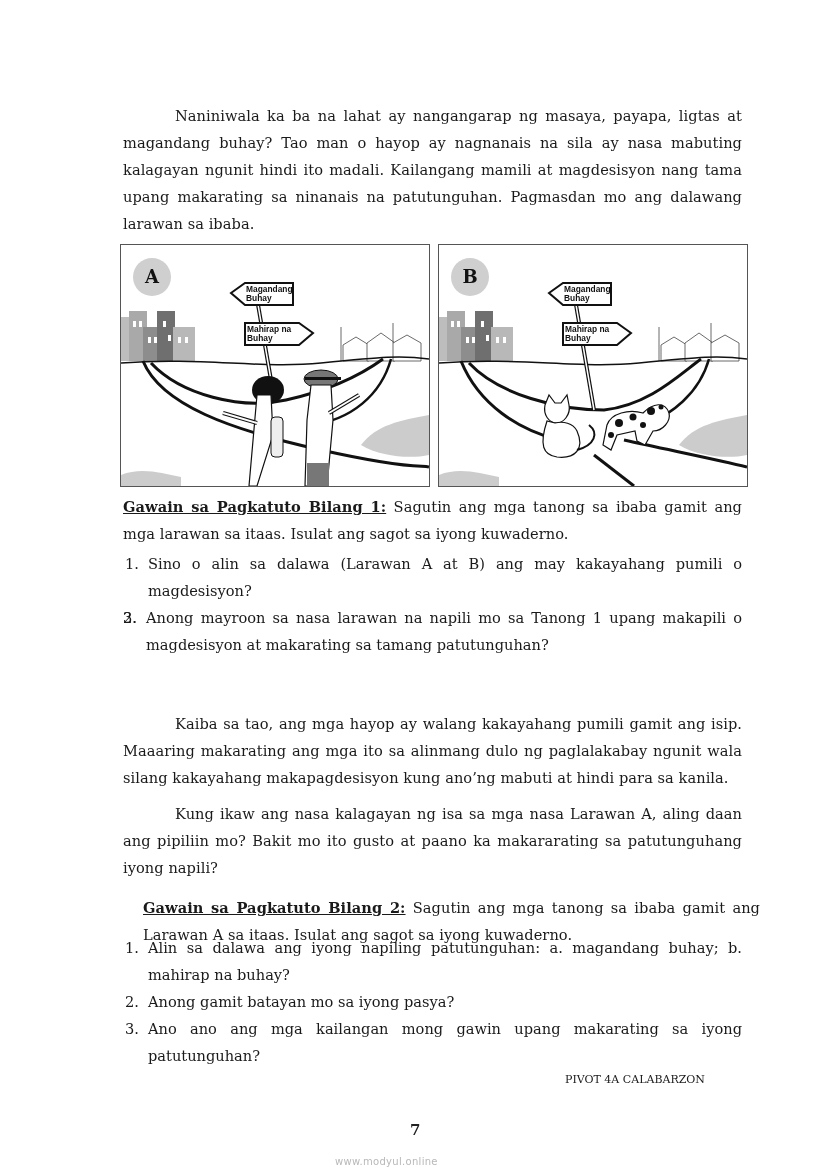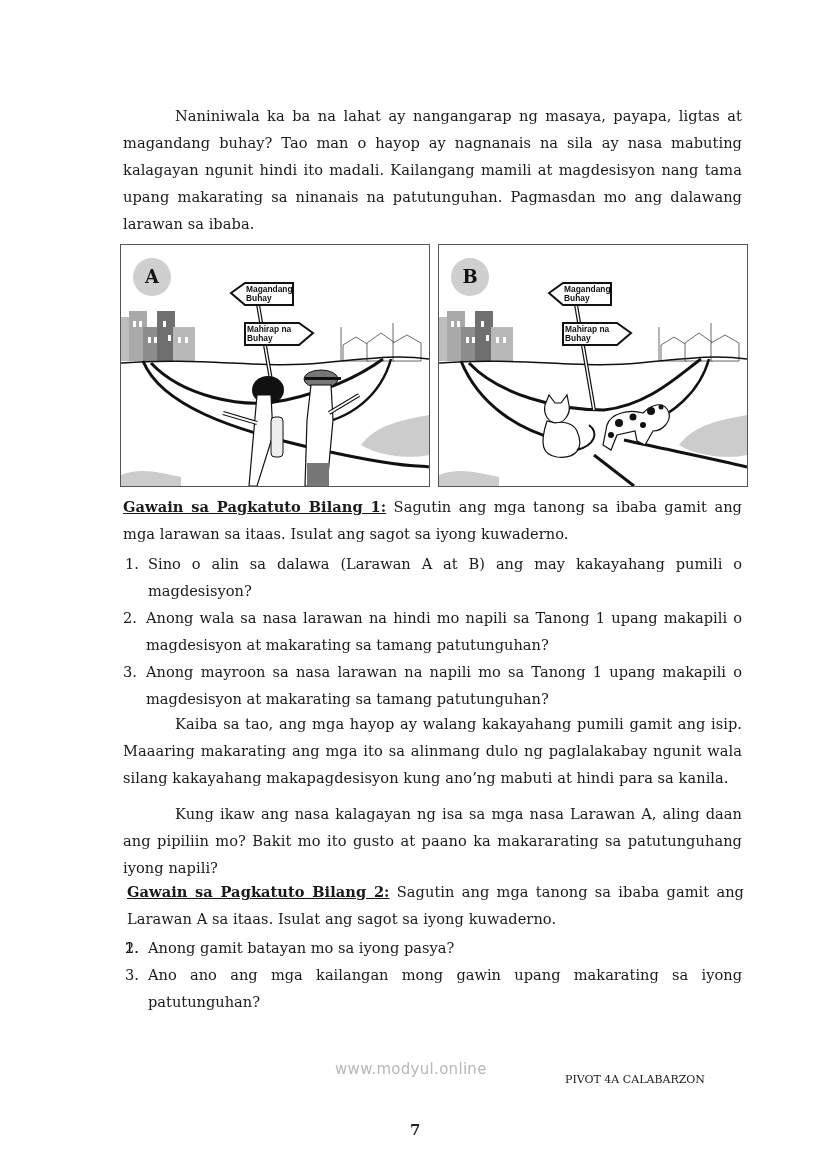--- a/index.html
+++ b/index.html
@@ -170,7 +170,7 @@
 
   <ol class="list" style="top:550px;">
     <li><span class="num">1.</span><span>Sino o alin sa dalawa (Larawan A at B) ang may kakayahang pumili o magdesisyon?</span></li>
-    <li class="nopad" style="padding-left:23px;"><span class="num" style="left:0;">2.</span><span>Anong wala sa nasa larawan na hindi mo napili sa Tanong 1 upang makapili o magdesisyon at makarating sa tamang patutunguhan?</span></li>
+    <li class="nopad" style="padding-left:23px;"><span class="num" style="left:0;">2.</span></li>
     <li style="padding-left:23px;"><span class="num" style="left:0;">3.</span><span>Anong mayroon sa nasa larawan na napili mo sa Tanong 1 upang makapili o magdesisyon at makarating sa tamang patutunguhan?</span></li>
   </ol>
 

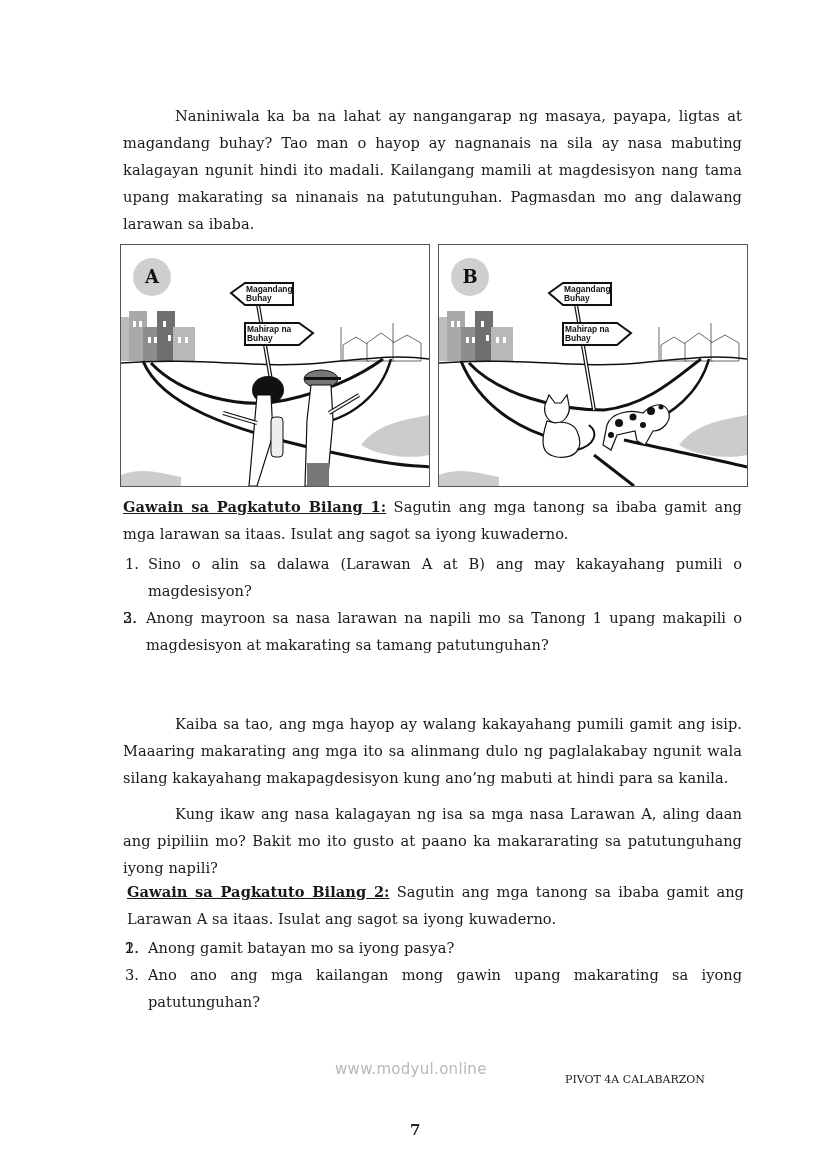--- a/index.html
+++ b/index.html
@@ -178,7 +178,7 @@
 
   <p class="text indent" style="top:710px; margin:0;">Kaiba sa tao, ang mga hayop ay walang kakayahang pumili gamit ang isip. Maaaring makarating ang mga ito sa alinmang dulo ng paglalakabay ngunit wala silang kakayahang makapagdesisyon kung ano’ng mabuti at hindi para sa kanila.</p>
 
-  <p class="text" style="top:878px; left:127px; width:617px; margin:0;">
+  <p class="text" style="top:878px; left:127px; width:617px; margin:16px;">
     <span class="bold">Gawain sa Pagkatuto Bilang 2:</span><span> Sagutin ang mga tanong sa ibaba gamit ang Larawan A sa itaas. Isulat ang sagot sa iyong kuwaderno.</span>
   </p>
 

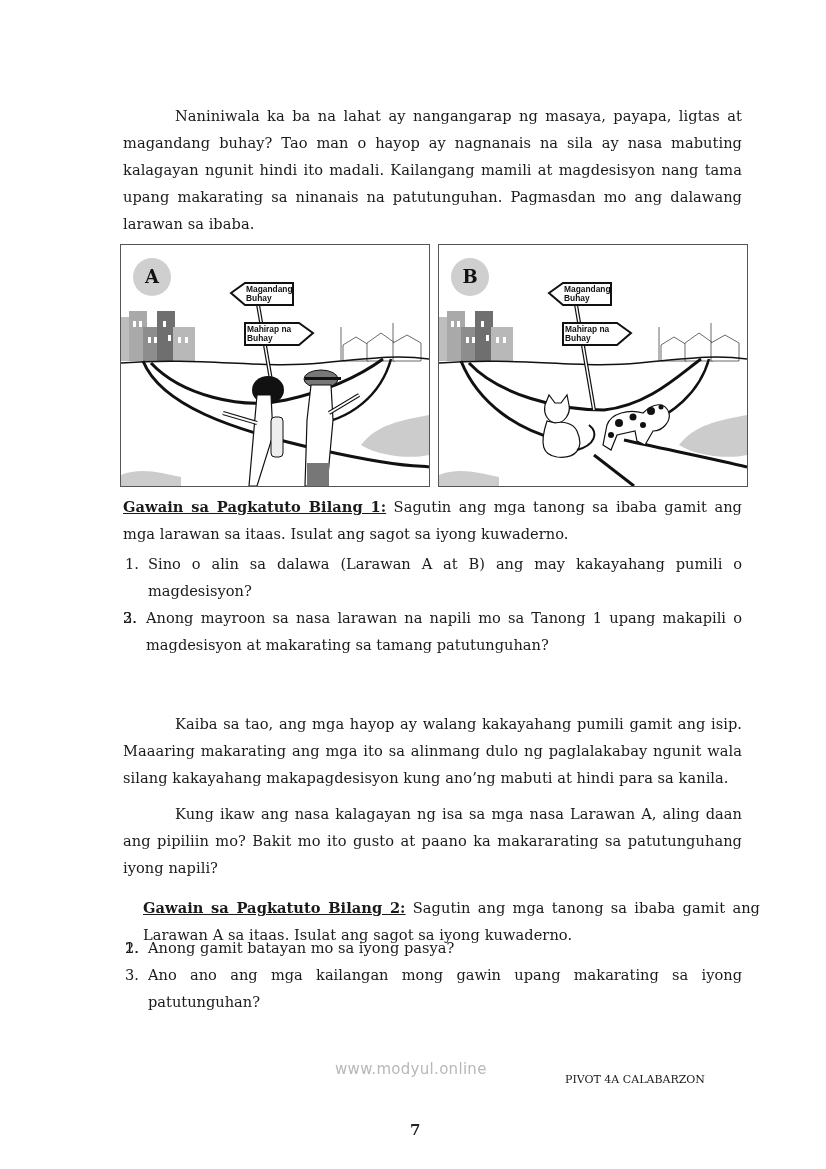--- a/index.html
+++ b/index.html
@@ -183,7 +183,7 @@
   </p>
 
   <ol class="list" style="top:934px;">
-    <li><span class="num">1.</span></li>
+    <li><span class="num">1.</span><span>Alin sa dalawa ang iyong napiling patutunguhan: a. magandang buhay; b. mahirap na buhay?</span></li>
     <li><span class="num">2.</span><span>Anong gamit batayan mo sa iyong pasya?</span></li>
     <li><span class="num">3.</span><span>Ano ano ang mga kailangan mong gawin upang makarating sa iyong patutunguhan?</span></li>
   </ol>

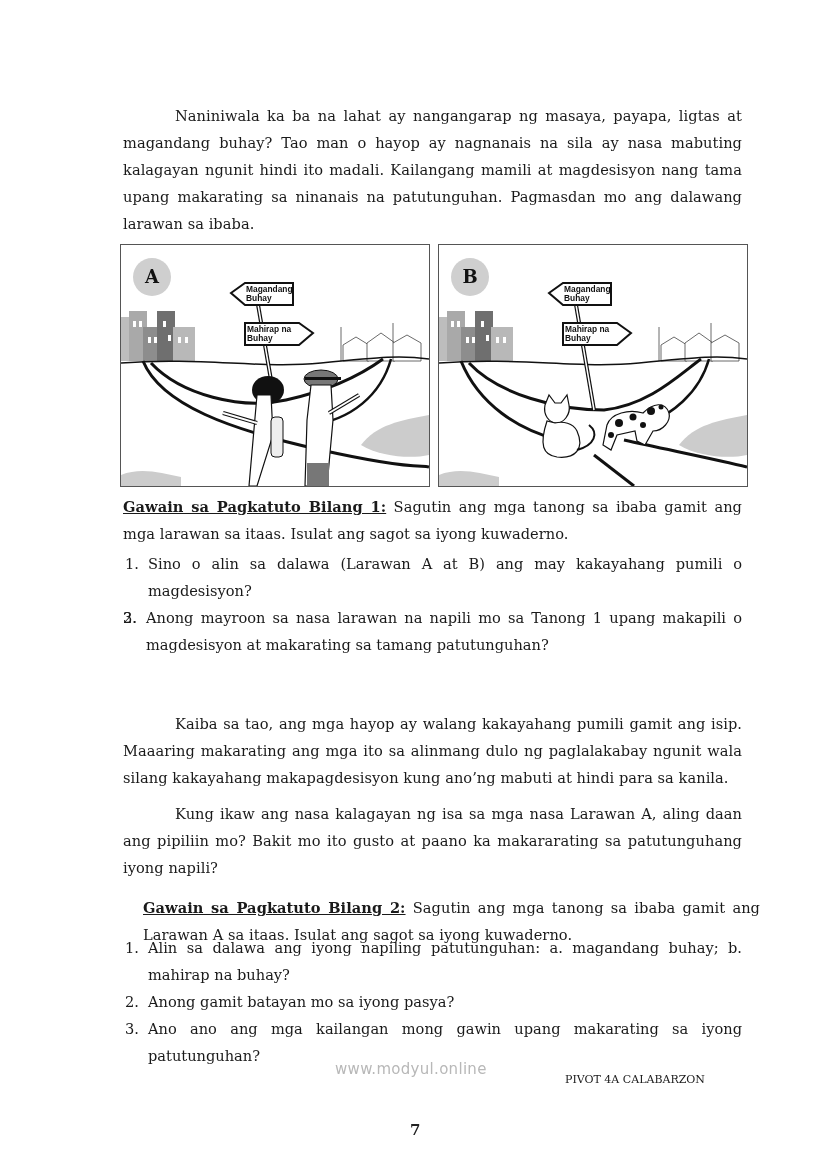--- a/index.html
+++ b/index.html
@@ -26,8 +26,8 @@
 
   .footer { position: absolute; left: 565px; top: 1073px; font-size: 11px;
             font-family: "DejaVu Serif", serif; }
-  .watermark { position: absolute; left: 335px; top: 1060px; font-family: "DejaVu Sans", sans-serif;
-               font-size: 15px; color: #b8b8b8; letter-spacing: 0.3px; }
+  .watermark { position: absolute; left: 335px; top: 1156px; font-family: "DejaVu Sans", sans-serif;
+               font-size: 10px; color: #b8b8b8; letter-spacing: 0.3px; }
   .pagenum { position: absolute; left: 410px; top: 1121px; font-size: 15px; font-weight: bold; color: #222; }
 </style>
 </head>

